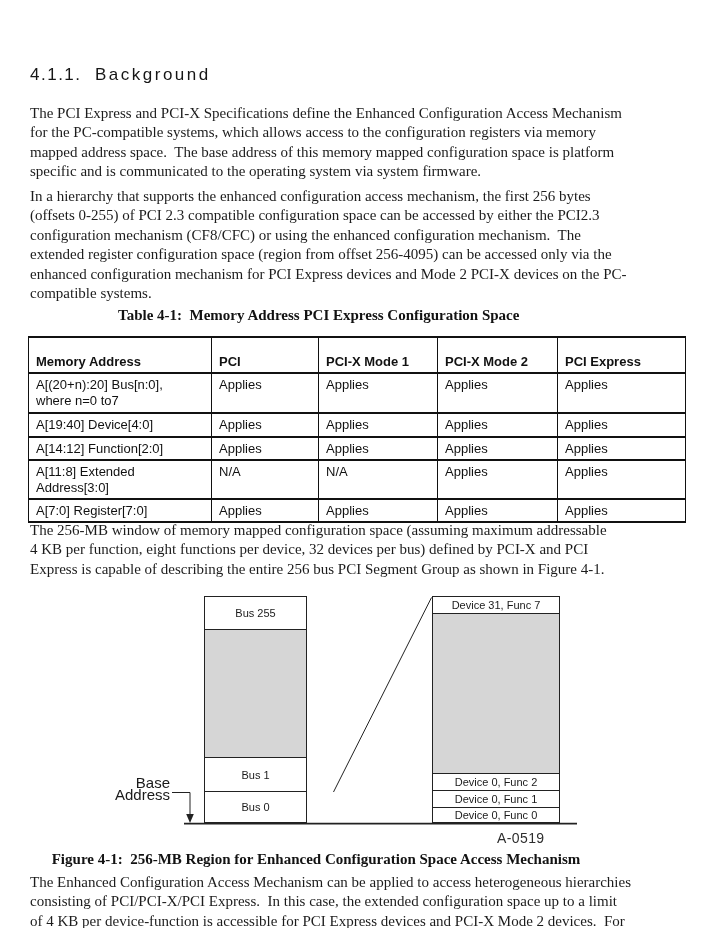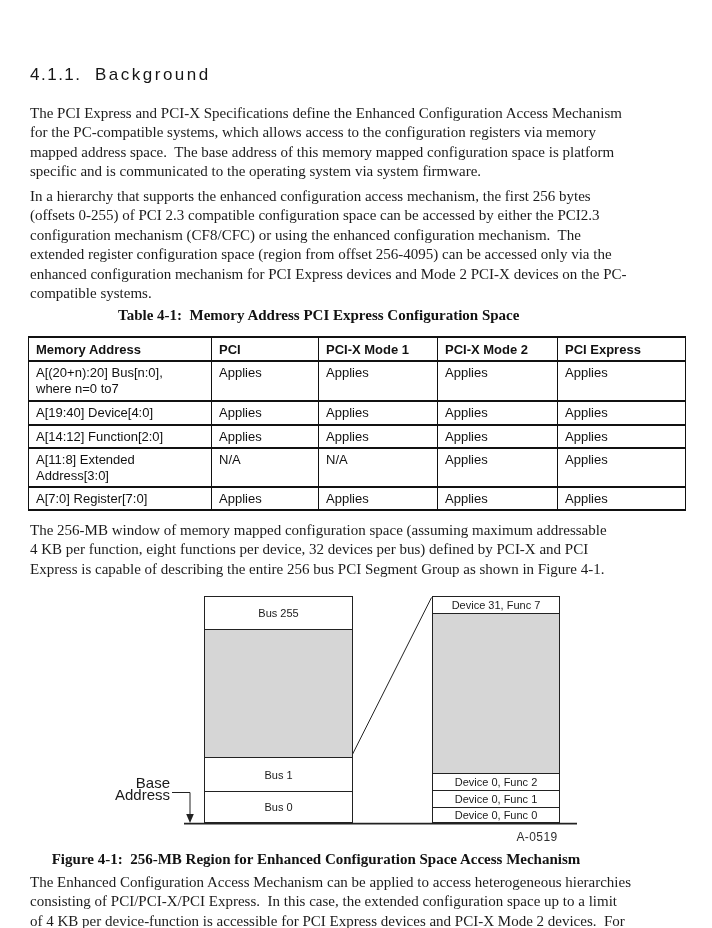--- a/index.html
+++ b/index.html
@@ -40,7 +40,7 @@
     vertical-align:top;text-align:left;font-weight:normal;
     padding:3px 6px 2px 7px;line-height:16px;white-space:nowrap;overflow:hidden;
   }
-  .spec-table th{font-weight:bold;padding-top:4px;}
+  .spec-table th{font-weight:bold;padding-top:16px;}
   .spec-table td.mem{white-space:pre-line;}
   .c0{width:183px}.c1{width:107px}.c2{width:119px}.c3{width:120px}.c4{width:128px}
   .rh{height:24px}.r1{height:40px}.r2{height:24px}.r3{height:22px}.r4{height:38px}.r5{height:23px}

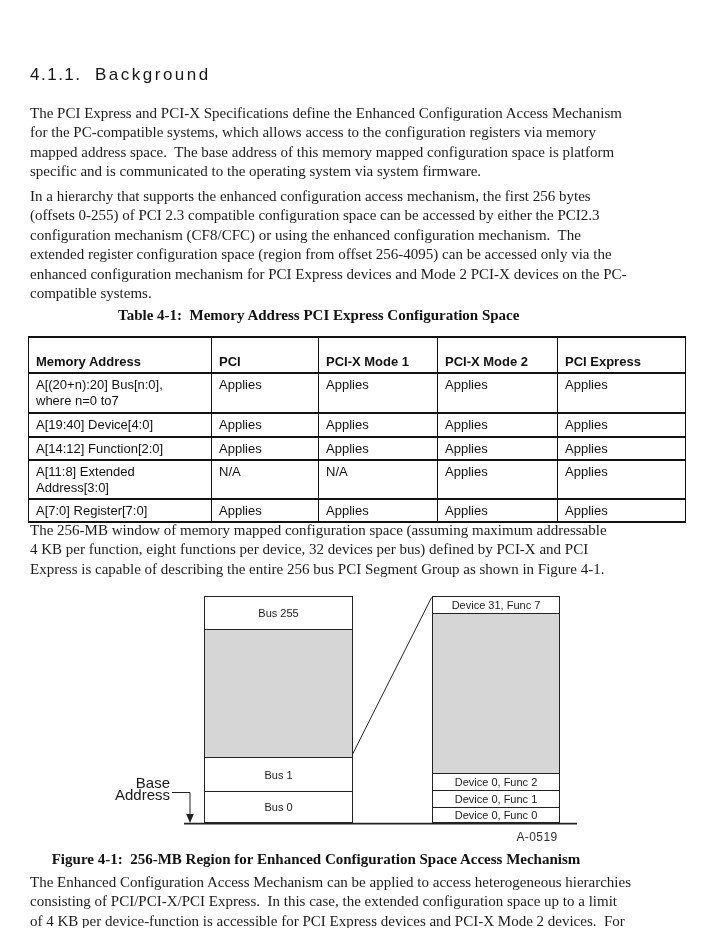--- a/index.html
+++ b/index.html
@@ -176,7 +176,7 @@
     </g>
   </svg>
 
-  <div class="stack" style="left:204px;top:561px;width:149px;height:227px">
+  <div class="stack" style="left:204px;top:561px;width:103px;height:227px">
     <div class="band" style="height:33px">Bus 255</div>
     <div class="grayreg" style="height:128px"></div>
     <div class="band" style="height:34px">Bus 1</div>

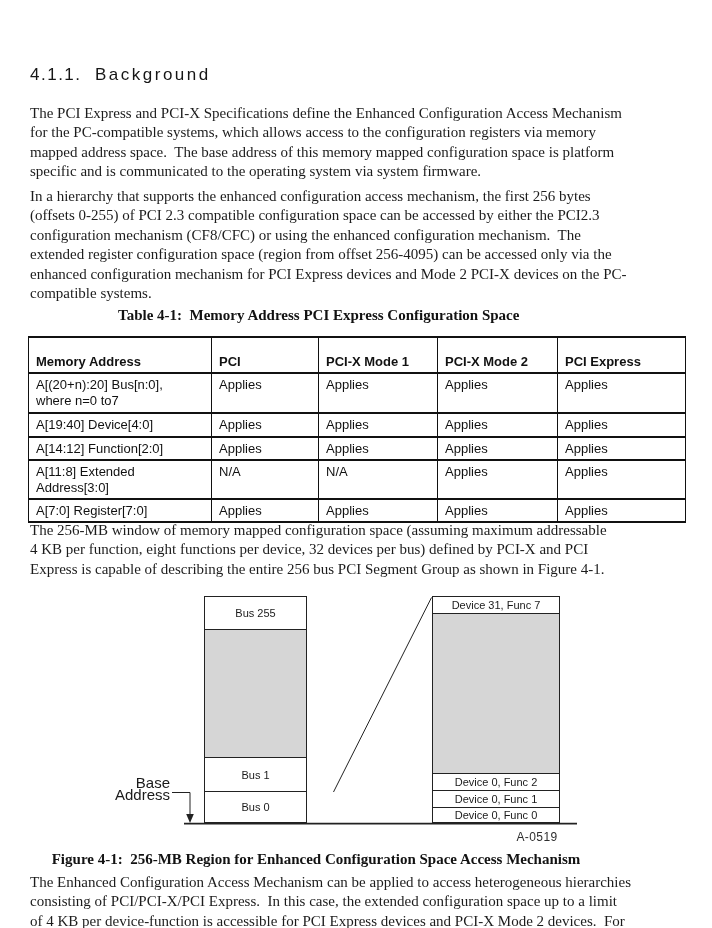--- a/index.html
+++ b/index.html
@@ -68,8 +68,8 @@
     color:#1a1a1a;white-space:pre-line;
   }
   .artifact{
-    position:absolute;left:497px;top:795px;width:80px;text-align:center;
-    font-family:"Liberation Sans",sans-serif;font-size:12px;letter-spacing:0.4px;color:#2e2e2e;
+    position:absolute;left:497px;top:795px;width:80px;text-align:left;
+    font-family:"Liberation Sans",sans-serif;font-size:14px;letter-spacing:0.4px;color:#2e2e2e;
   }
 </style>
 </head>

